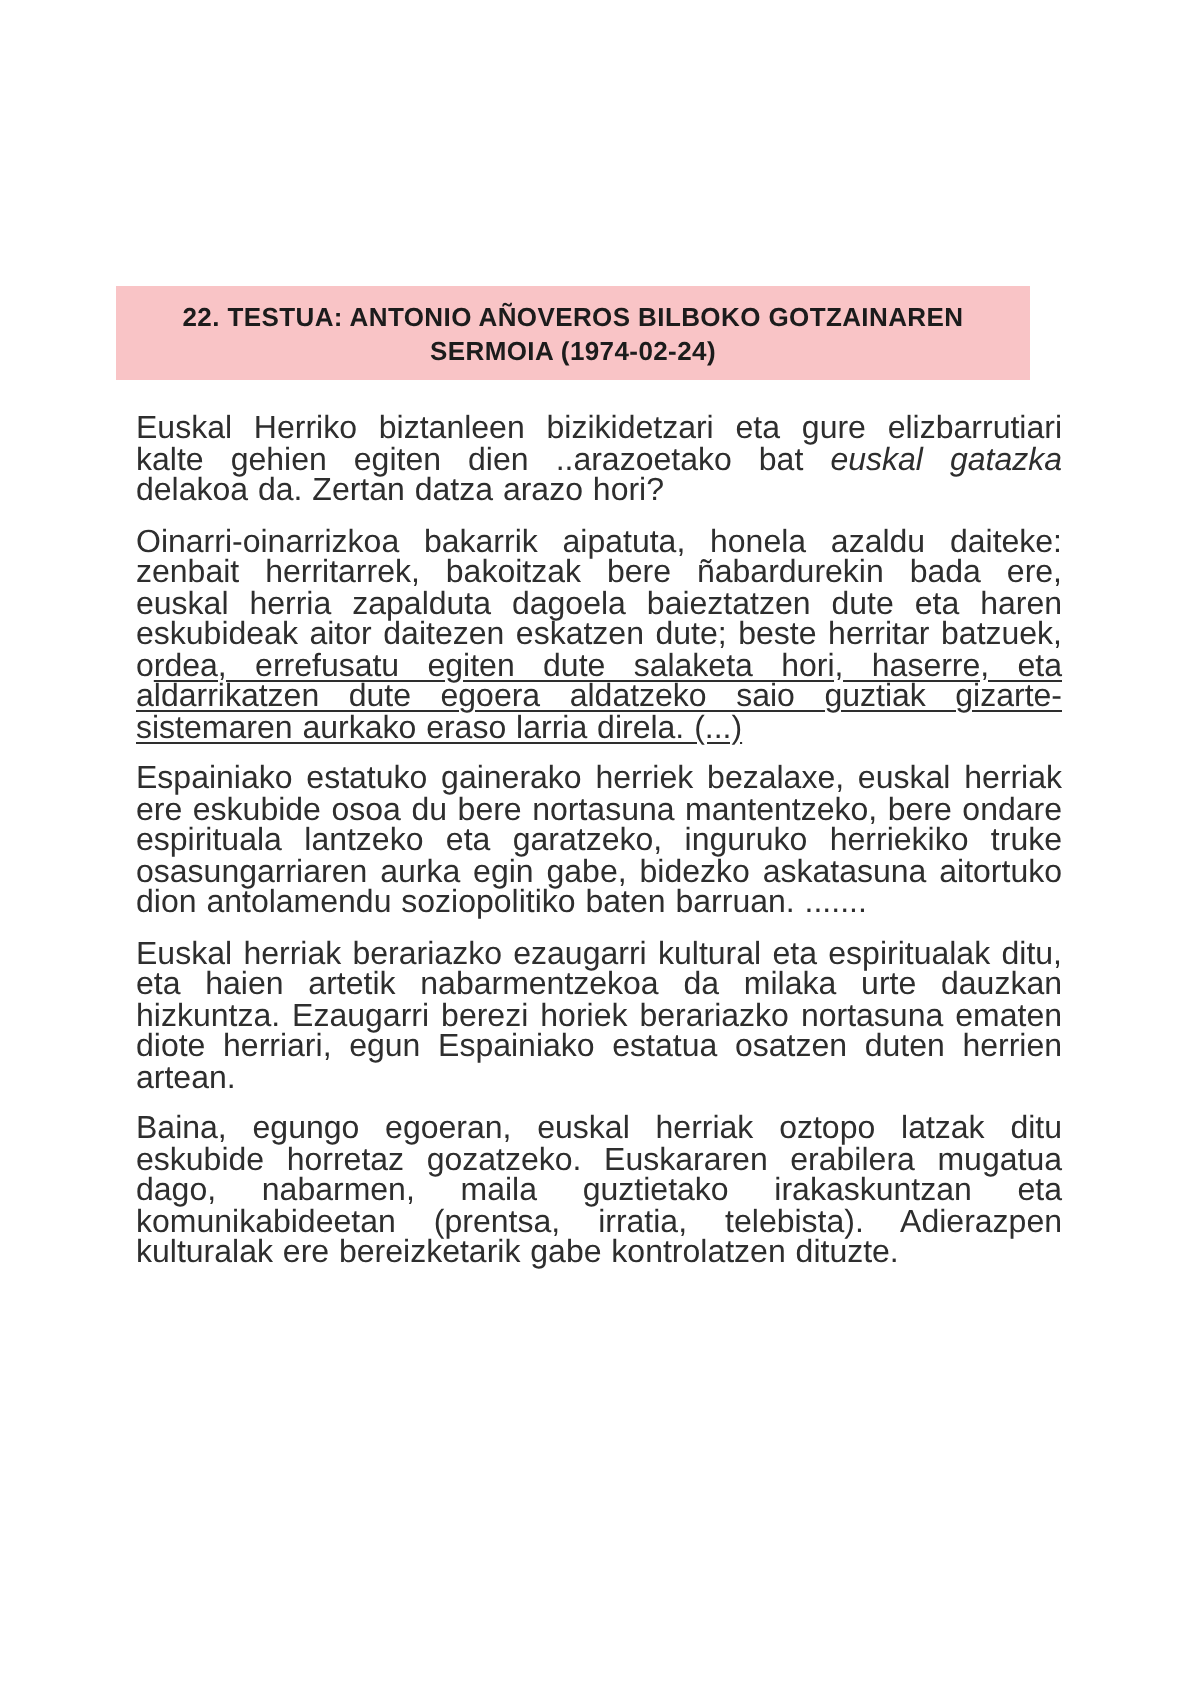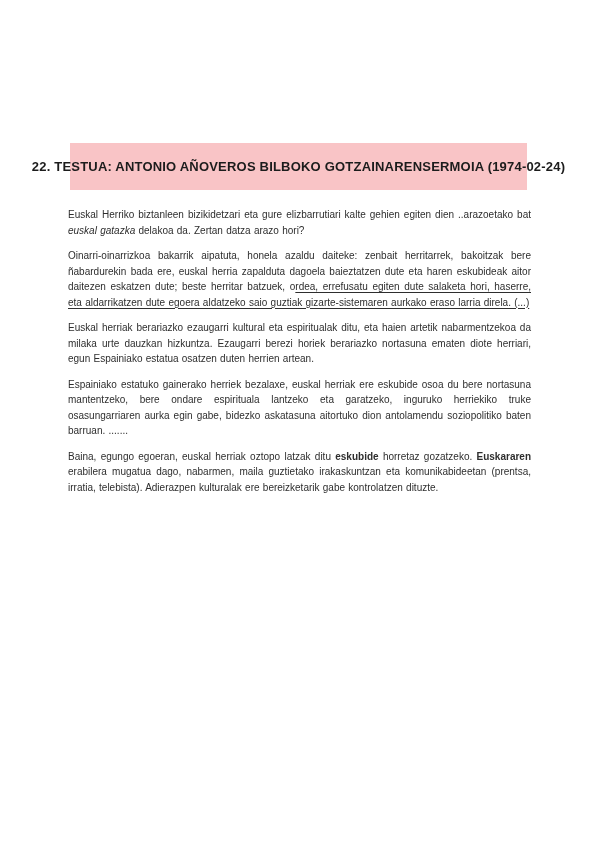--- a/index.html
+++ b/index.html
@@ -14,13 +14,13 @@
   }
   .title-banner {
     position: absolute;
-    left: 70px;
+    left: 58px;
     top: 143px;
     width: 457px;
     height: 47px;
     background: #f9c4c6;
     display: flex;
-    flex-direction: row;
+    flex-direction: column;
     justify-content: center;
     align-items: center;
     text-align: center;

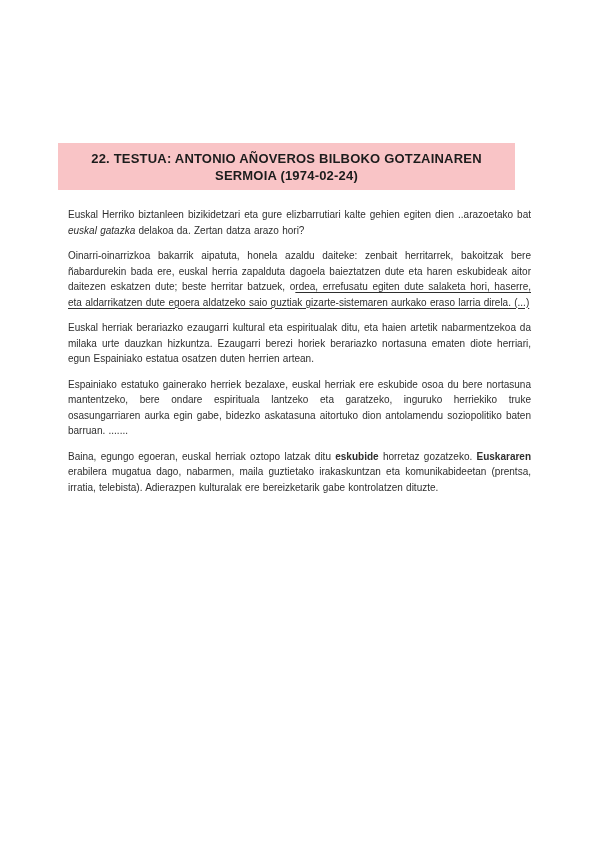--- a/index.html
+++ b/index.html
@@ -40,7 +40,7 @@
     width: 463px;
   }
   p.para {
-    font-size: 10px;
+    font-size: 16px;
     line-height: 15.5px;
     color: #2e2e2e;
     text-align: justify;

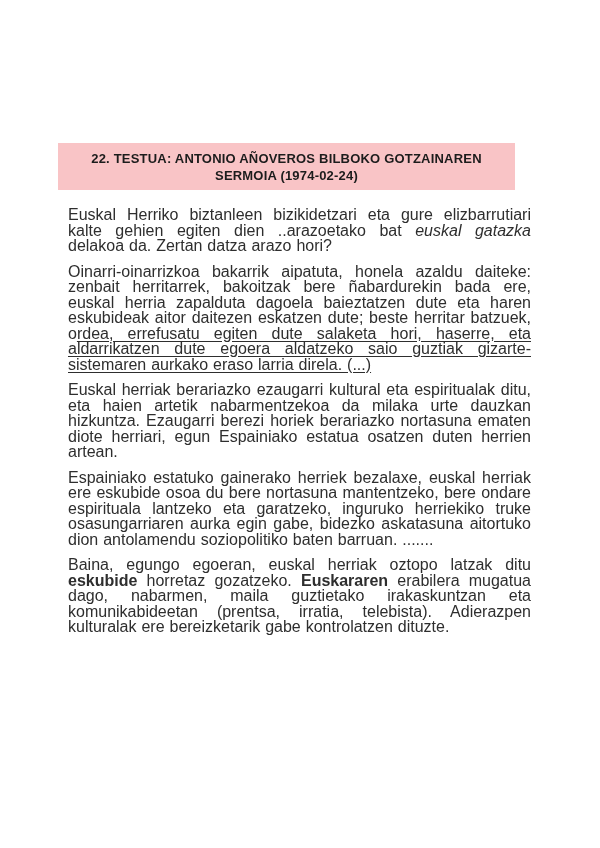--- a/index.html
+++ b/index.html
@@ -69,8 +69,8 @@
   <main class="content">
     <p class="para"><span class="seg-normal">Euskal Herriko biztanleen bizikidetzari eta gure elizbarrutiari kalte gehien egiten dien ..arazoetako bat </span><span class="seg-italic">euskal gatazka</span><span class="seg-normal"> delakoa da. Zertan datza arazo hori?</span></p>
     <p class="para"><span class="seg-normal">Oinarri-oinarrizkoa bakarrik aipatuta, honela azaldu daiteke: zenbait herritarrek, bakoitzak bere ñabardurekin bada ere, euskal herria zapalduta dagoela baieztatzen dute eta haren eskubideak aitor daitezen eskatzen dute; beste herritar batzuek, o</span><span class="seg-underline">rdea, errefusatu egiten dute salaketa hori, haserre, eta aldarrikatzen dute egoera aldatzeko saio guztiak gizarte-sistemaren aurkako eraso larria direla. (...)</span></p>
+    <p class="para"><span class="seg-normal">Espainiako estatuko gainerako herriek bezalaxe, euskal herriak ere eskubide osoa du bere nortasuna mantentzeko, bere ondare espirituala lantzeko eta garatzeko, inguruko herriekiko truke osasungarriaren aurka egin gabe, bidezko askatasuna aitortuko dion antolamendu soziopolitiko baten barruan. .......</span></p>
     <p class="para"><span class="seg-normal">Euskal herriak berariazko ezaugarri kultural eta espiritualak ditu, eta haien artetik nabarmentzekoa da milaka urte dauzkan hizkuntza. Ezaugarri berezi horiek berariazko nortasuna ematen diote herriari, egun Espainiako estatua osatzen duten herrien artean.</span></p>
-    <p class="para"><span class="seg-normal">Espainiako estatuko gainerako herriek bezalaxe, euskal herriak ere eskubide osoa du bere nortasuna mantentzeko, bere ondare espirituala lantzeko eta garatzeko, inguruko herriekiko truke osasungarriaren aurka egin gabe, bidezko askatasuna aitortuko dion antolamendu soziopolitiko baten barruan. .......</span></p>
     <p class="para"><span class="seg-normal">Baina, egungo egoeran, euskal herriak oztopo latzak ditu </span><span class="seg-bold">eskubide</span><span class="seg-normal"> horretaz gozatzeko. </span><span class="seg-bold">Euskararen</span><span class="seg-normal"> erabilera mugatua dago, nabarmen, maila guztietako irakaskuntzan eta komunikabideetan (prentsa, irratia, telebista). Adierazpen kulturalak ere bereizketarik gabe kontrolatzen dituzte.</span></p>
   </main>
 

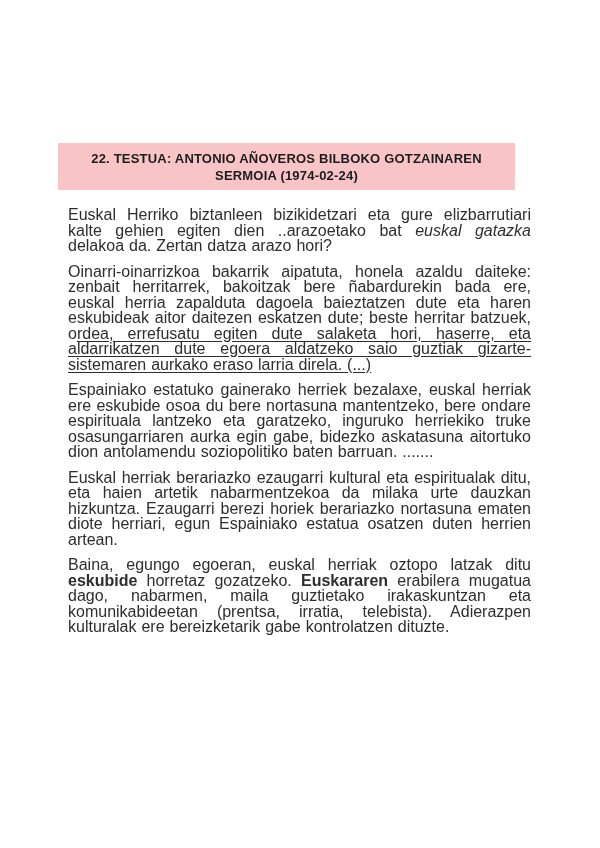--- a/index.html
+++ b/index.html
@@ -53,7 +53,7 @@
   }
   .seg-normal { }
   .seg-italic { font-style: italic; }
-  .seg-bold { font-weight: bold; }
+  .seg-bold { font-weight: normal; }
   .seg-underline { text-decoration: underline; text-underline-offset: 2px; }
 </style>
 </head>

